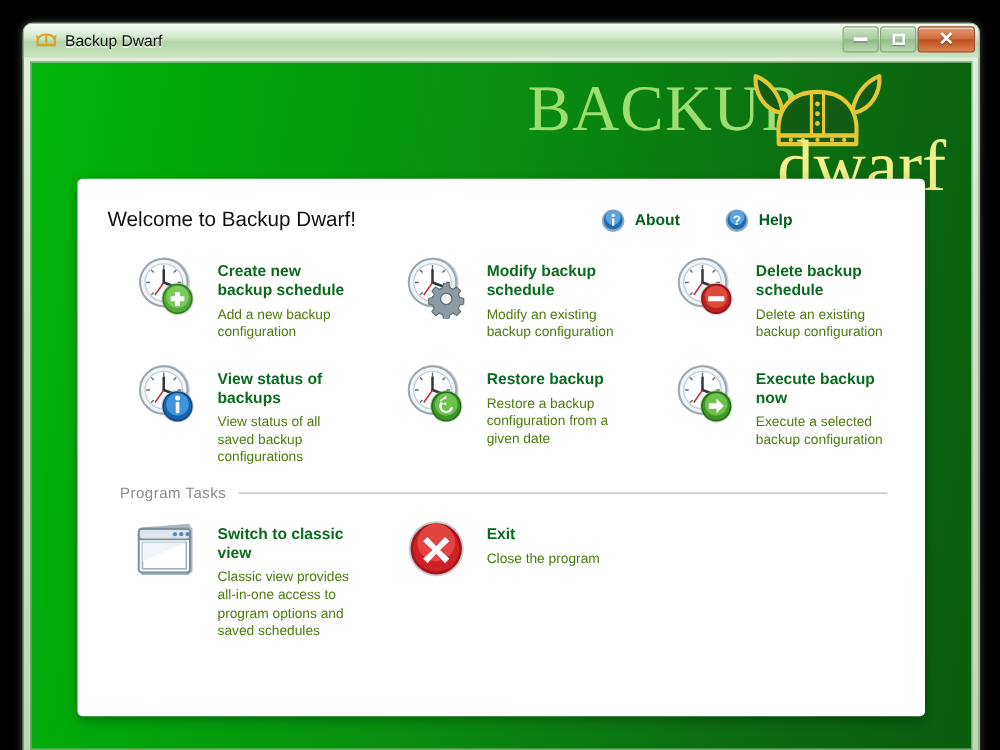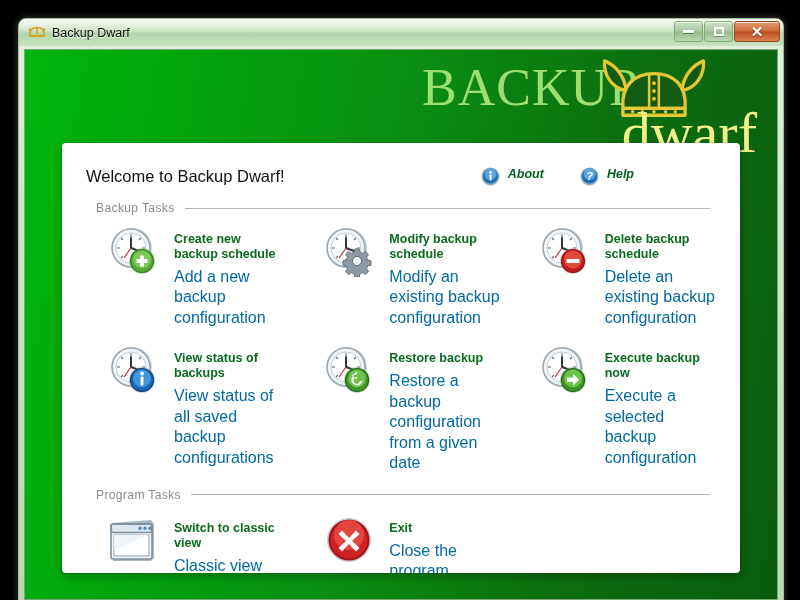--- a/index.html
+++ b/index.html
@@ -166,9 +166,8 @@
     padding-right: 82px;
   }
   .hdr-link {
-    display: flex; align-items: flex-start; gap: 8px;
+    display: flex; align-items: center; gap: 8px;
     cursor: pointer;
-    font-style: italic;
   }
   .hdr-link .lbl {
     font-size: 12.5px; font-weight: bold; color: #056122;

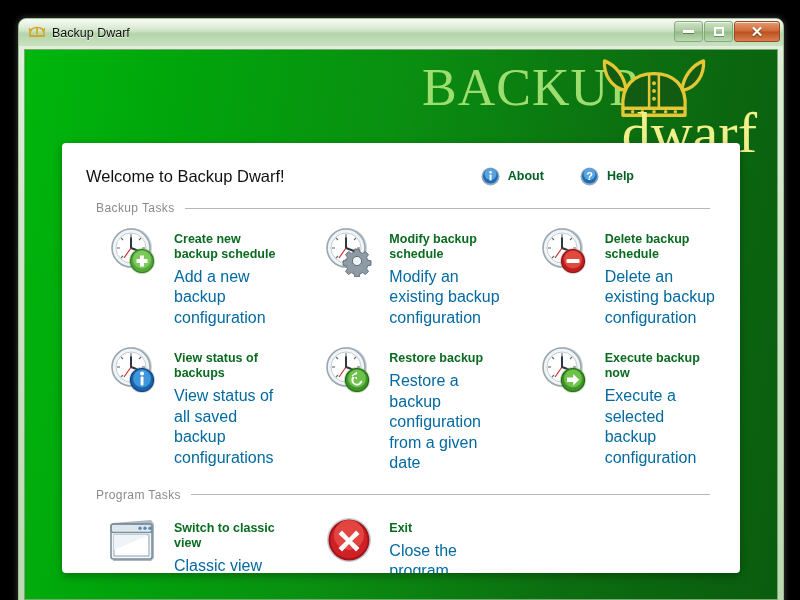--- a/index.html
+++ b/index.html
@@ -310,10 +310,6 @@
           </div>
         </div>
 
-        <div class="section-head">
-          <span class="sh-label">Backup Tasks</span>
-          <span class="sh-rule"></span>
-        </div>
 
         <div class="task-grid backup">
 

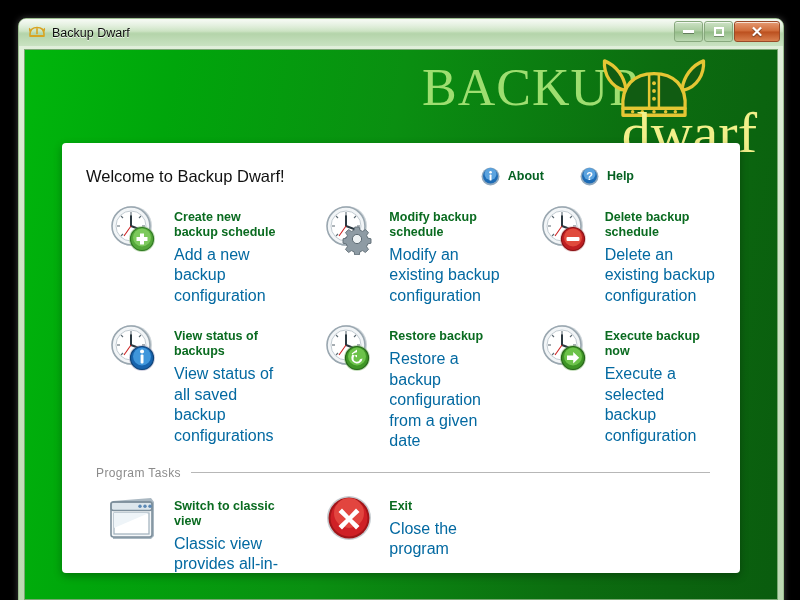--- a/index.html
+++ b/index.html
@@ -217,7 +217,7 @@
     margin-bottom: 5px;
   }
   .task .tdesc {
-    font-size: 16px; color: #0369a1; line-height: 1.28;
+    font-size: 11px; color: #4d7c0f; line-height: 1.28;
     max-width: 232px;
   }
 </style>

